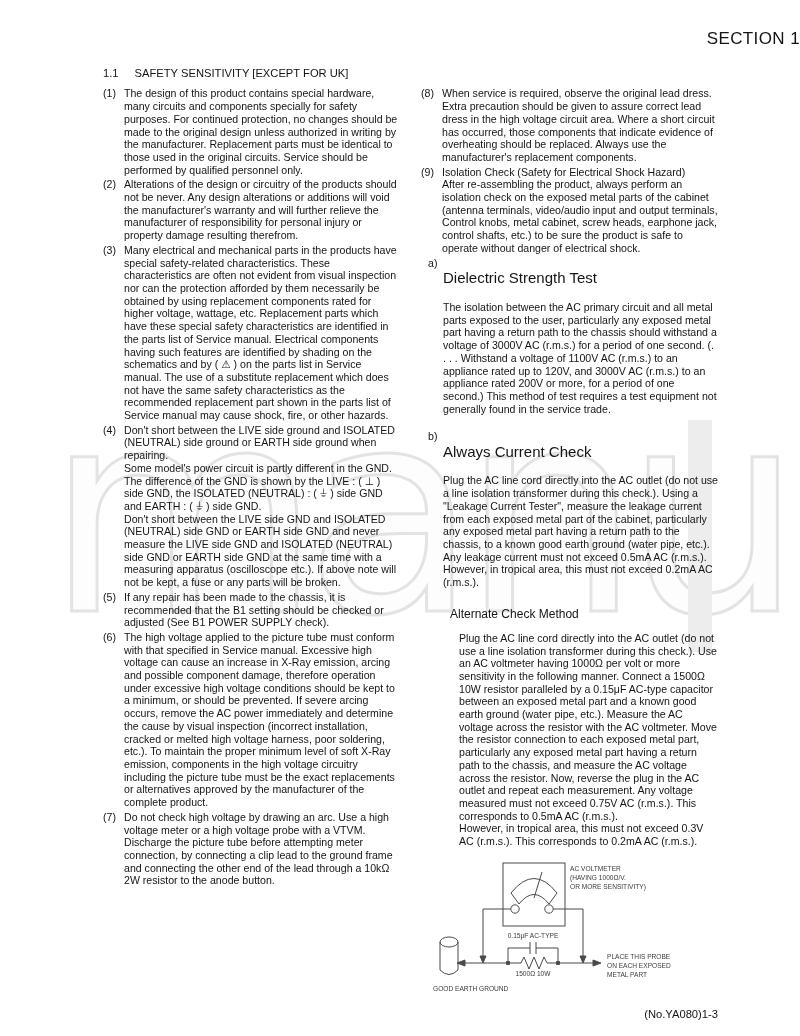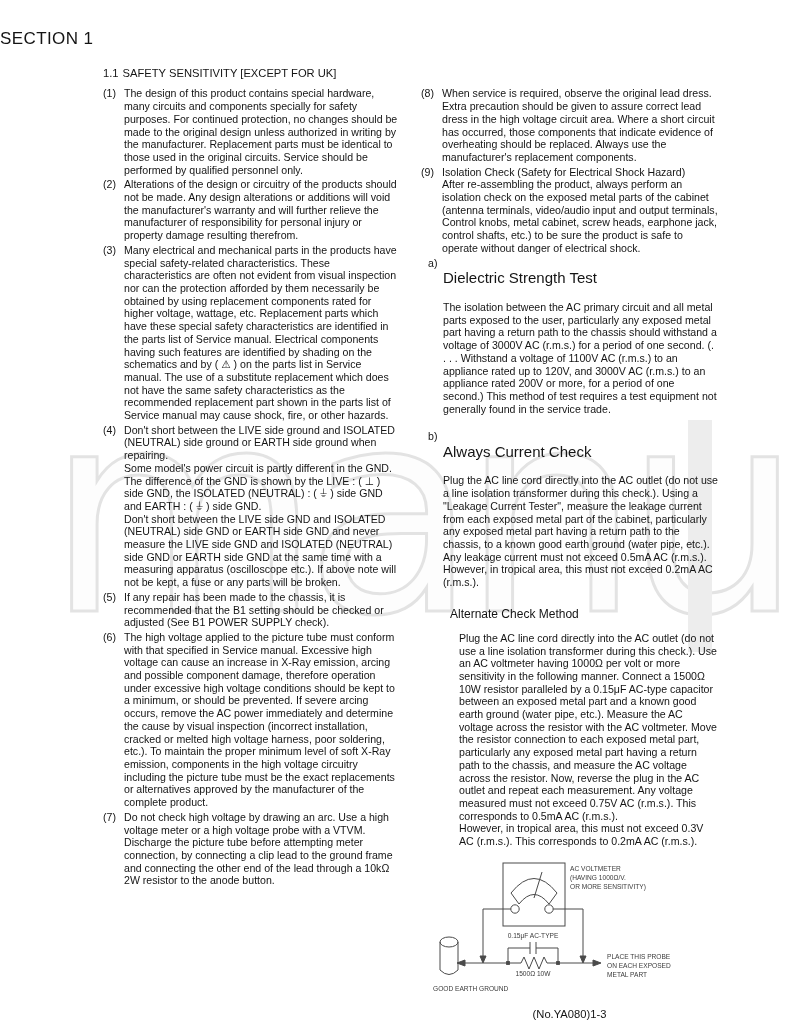--- a/index.html
+++ b/index.html
@@ -22,7 +22,7 @@
     background:#ededed; z-index:0; pointer-events:none;
   }
   .content { position:relative; z-index:1; }
-  .doc-title { text-align:left; padding-top:28px; font-size:17px; line-height:1.32; letter-spacing:0.4px; }
+  .doc-title { text-align:right; padding-top:28px; font-size:17px; line-height:1.32; letter-spacing:0.4px; }
   .section-heading { margin:17px 0 8px 103px; font-size:11.2px; }
   .section-heading .sec-num { margin-right:4px; }
   .columns { display:flex; margin:0 82px 0 103px; gap:21px; align-items:flex-start; }

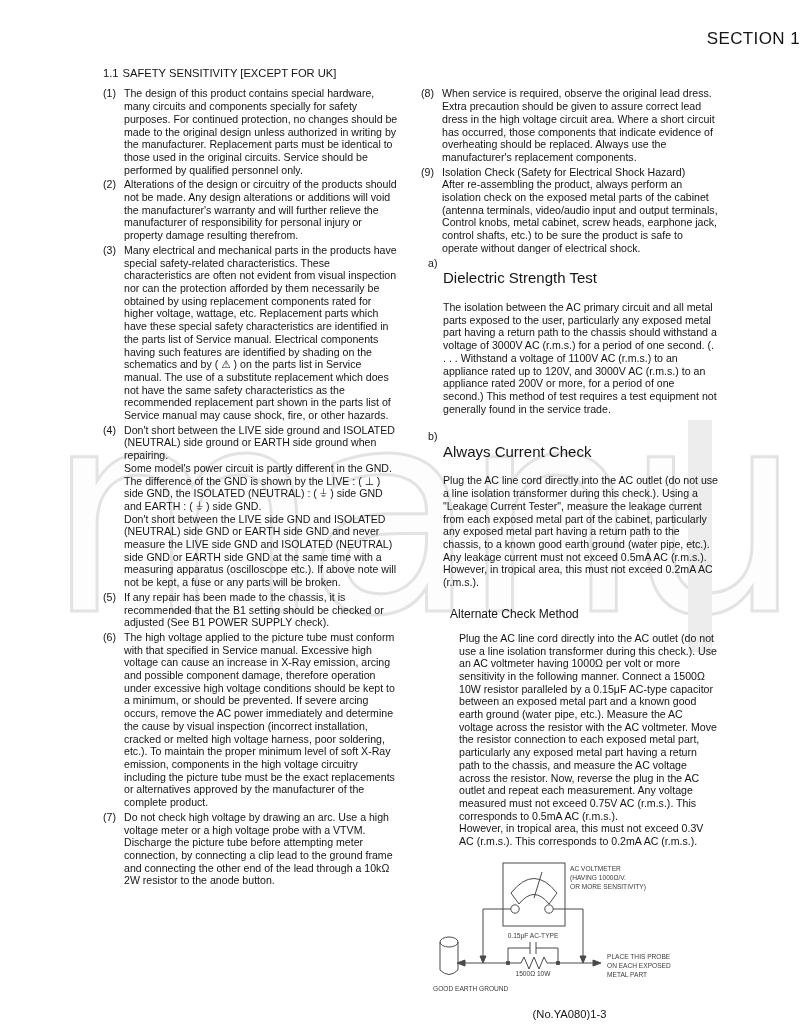--- a/index.html
+++ b/index.html
@@ -24,7 +24,7 @@
   .content { position:relative; z-index:1; }
   .doc-title { text-align:right; padding-top:28px; font-size:17px; line-height:1.32; letter-spacing:0.4px; }
   .section-heading { margin:17px 0 8px 103px; font-size:11.2px; }
-  .section-heading .sec-num { margin-right:4px; }
+  .section-heading .sec-num { margin-right:16px; }
   .columns { display:flex; margin:0 82px 0 103px; gap:21px; align-items:flex-start; }
   .col { flex:1; min-width:0; font-size:10.6px; line-height:1.2; }
   .item { display:flex; margin-bottom:2px; }

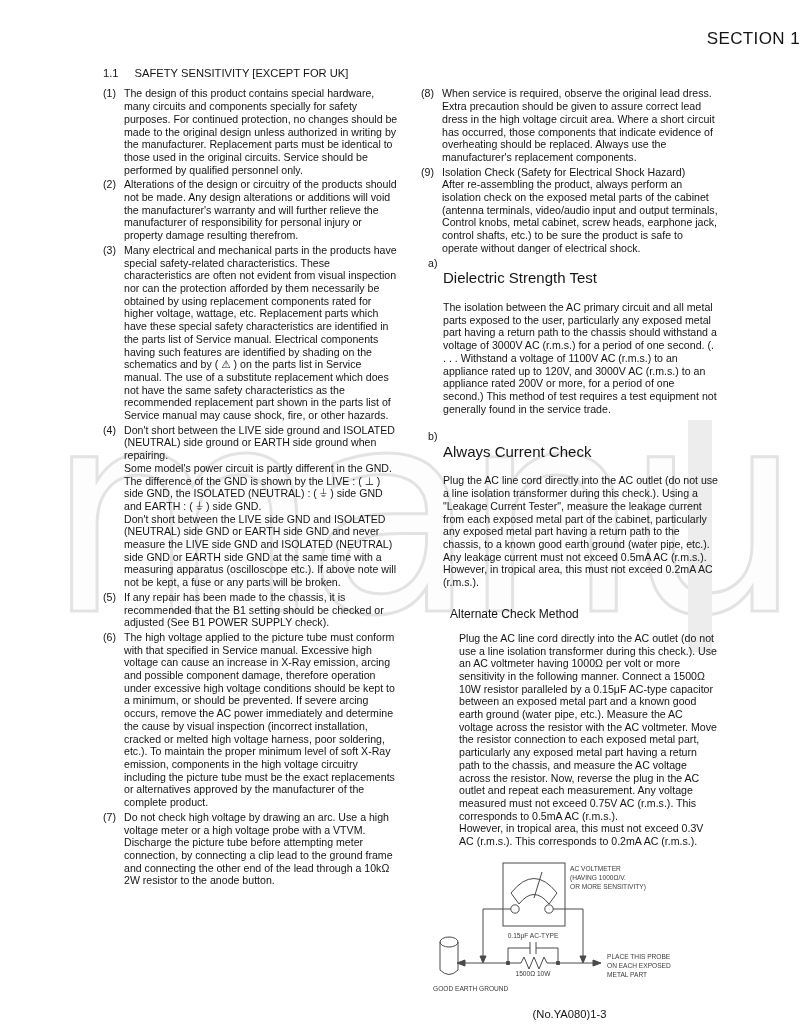--- a/index.html
+++ b/index.html
@@ -66,7 +66,7 @@
       </div>
       <div class="item">
         <span class="num">(2)</span>
-        <div class="body">Alterations of the design or circuitry of the products should not be made. Any design alterations or additions will void the manufacturer's warranty and will further relieve the manufacturer of responsibility for personal injury or property damage resulting therefrom.</div>
+        <div class="body">Alterations of the design or circuitry of the products should not be never. Any design alterations or additions will void the manufacturer's warranty and will further relieve the manufacturer of responsibility for personal injury or property damage resulting therefrom.</div>
       </div>
       <div class="item">
         <span class="num">(3)</span>

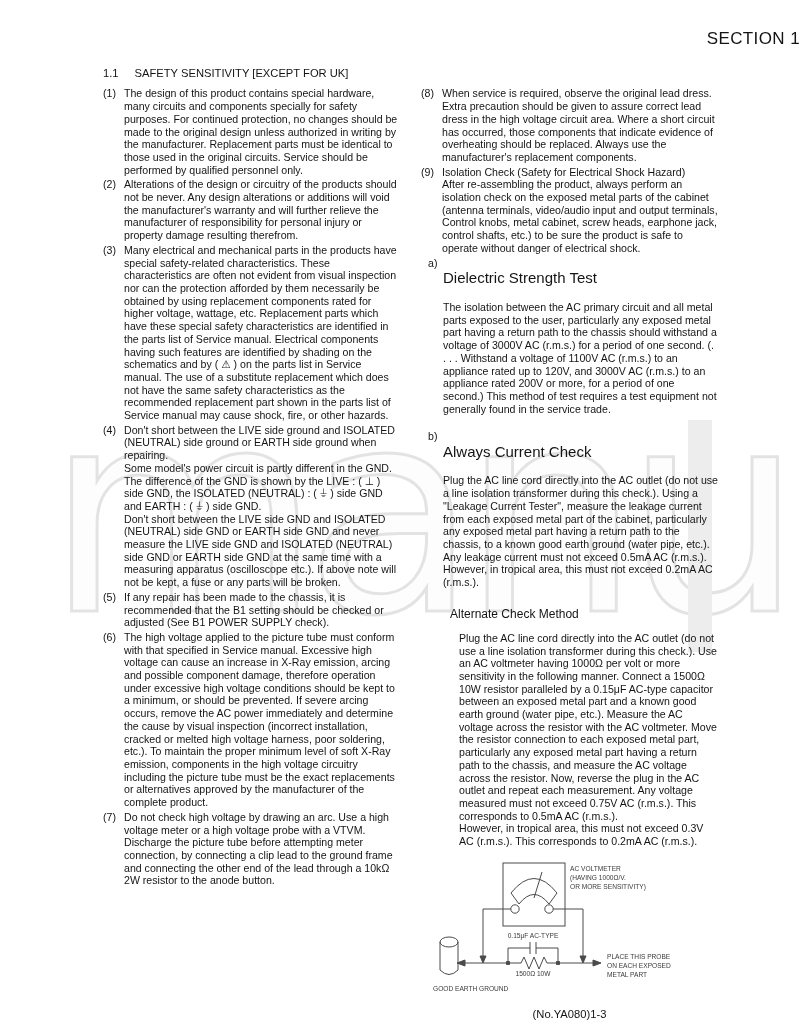--- a/index.html
+++ b/index.html
@@ -39,7 +39,7 @@
   .diagram-wrap { margin:12px 0 0 10px; }
   .diagram-wrap svg { display:block; }
   .svg-label { font-family:"Liberation Sans", sans-serif; font-size:6.6px; fill:#3a3a3a; }
-  .footer { text-align:center; margin-top:8px; font-size:11.2px; }
+  .footer { text-align:right; margin-top:8px; font-size:11.2px; }
 </style>
 </head>
 <body>

